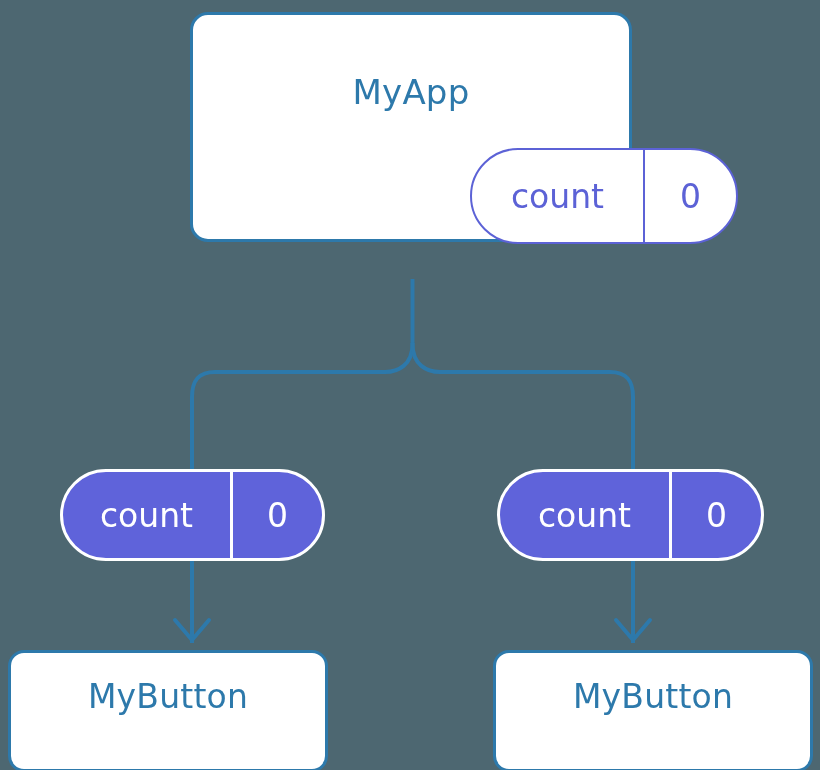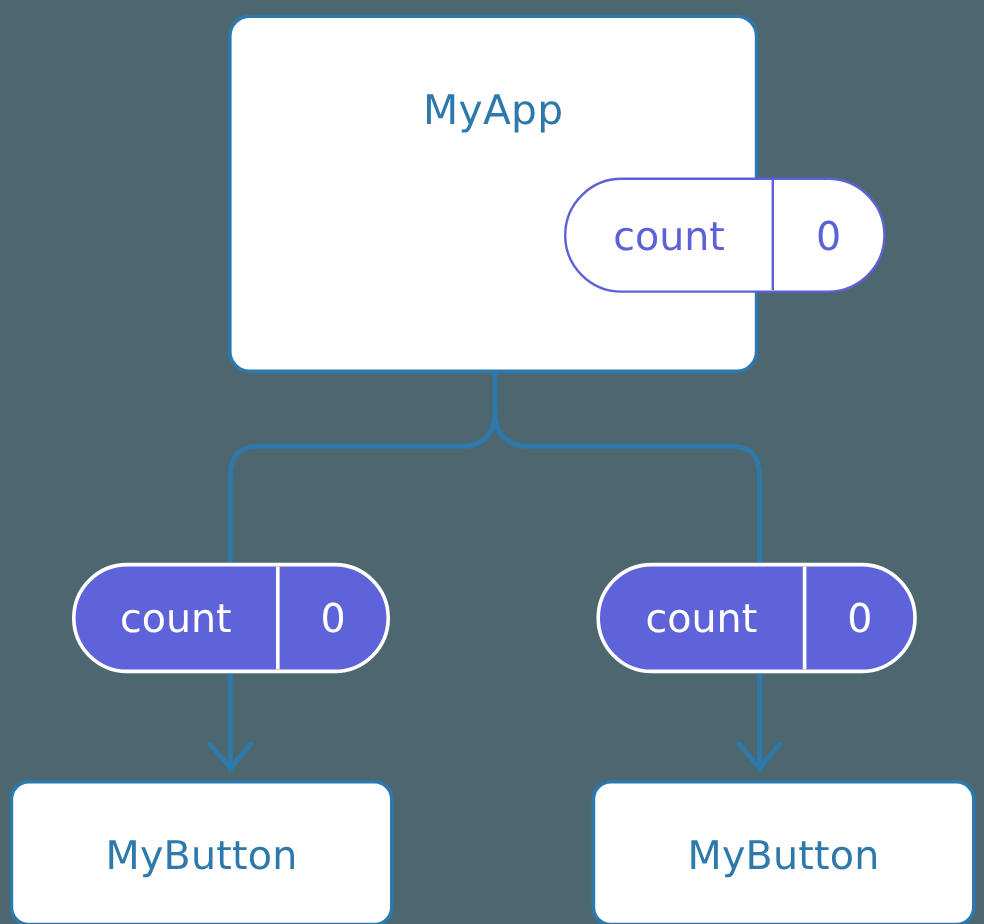--- a/index.html
+++ b/index.html
@@ -48,7 +48,7 @@
     left: 190px;
     top: 12px;
     width: 442px;
-    height: 299px;
+    height: 230px;
     border-radius: 18px;
     text-decoration: underline;
   }

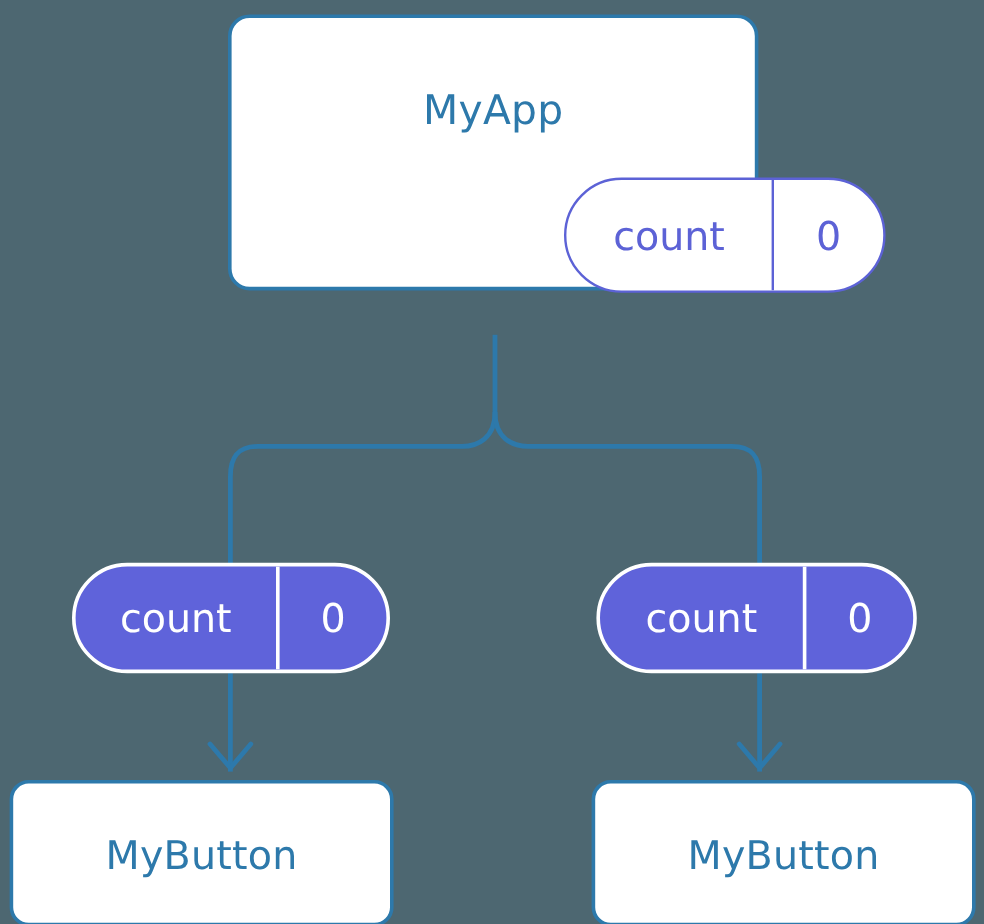--- a/index.html
+++ b/index.html
@@ -77,7 +77,7 @@
     position: absolute;
     left: 0;
     right: 0;
-    top: 40px;
+    top: 24px;
     font-size: 33px;
   }
 

